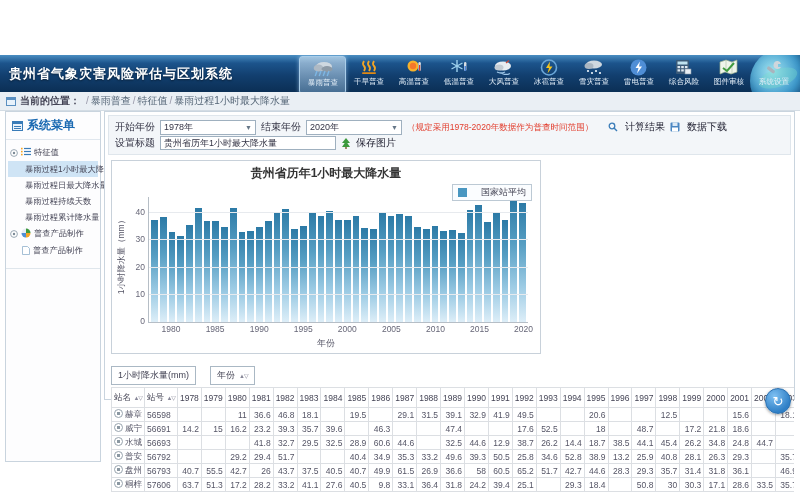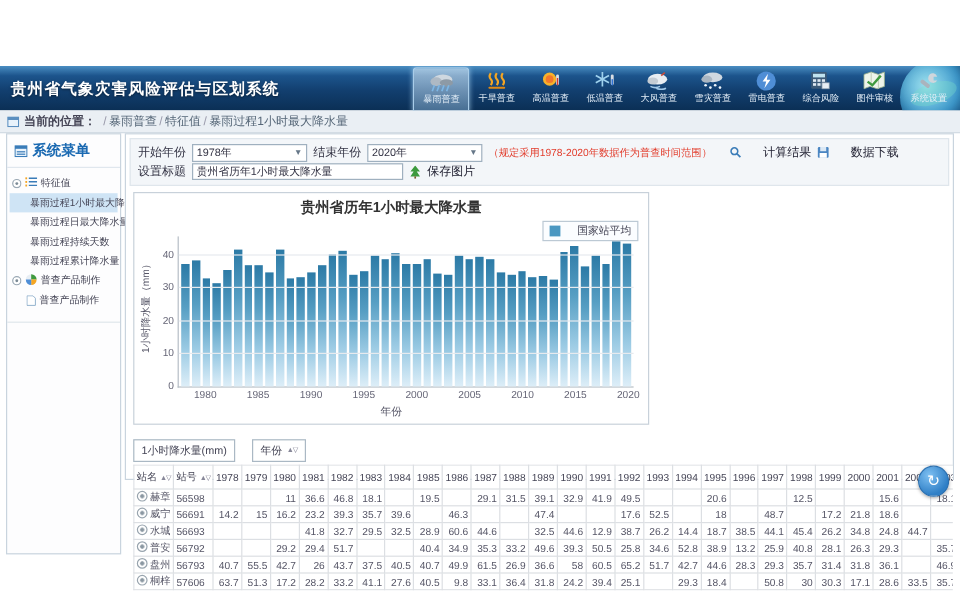--- a/index.html
+++ b/index.html
@@ -157,6 +157,15 @@
       </div>
       <div class="nav-item">
         <span class="ni-icon">
+          <svg width="18" height="17">
+            <circle cx="9" cy="8.5" r="7.5" fill="none" stroke="#6aa6d8" stroke-width="1.6"></circle>
+            <path d="M10 2.5 L6 9 L9 9 L7.5 14.5 L12.5 7.5 L9.5 7.5 Z" fill="#f5c51d"></path>
+          </svg>
+        </span>
+        <span class="ni-label">冰雹普查</span>
+      </div>
+      <div class="nav-item">
+        <span class="ni-icon">
           <svg width="22" height="16">
             <ellipse cx="11" cy="5.5" rx="8" ry="4" fill="#cfd8e0"></ellipse>
             <ellipse cx="6" cy="7" rx="4.5" ry="3" fill="#aab6c2"></ellipse>

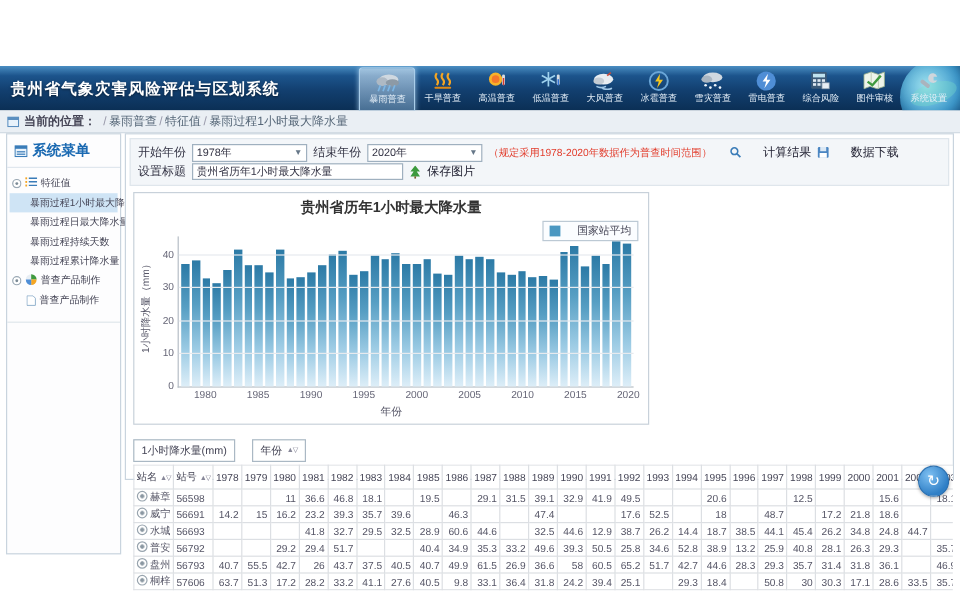--- a/index.html
+++ b/index.html
@@ -56,7 +56,7 @@
     align-items:center;justify-content:space-between;padding:0 3px;font-size:9px;cursor:pointer;}
   .dd-caret{font-size:7px;color:#678;}
   .f-note{color:#e23d2d;font-size:9px;white-space:nowrap;transform:scale(.95);transform-origin:left center;}
-  .f-btn{display:flex;align-items:center;gap:18px;cursor:pointer;color:#223;white-space:nowrap;text-align:right;}
+  .f-btn{display:flex;align-items:center;gap:7px;cursor:pointer;color:#223;white-space:nowrap;text-align:right;}
   .title-input{width:168px;height:12px;border:1px solid #9fb0bf;font-size:9px;padding:0 3px;
     color:#334;font-family:inherit;}
   

